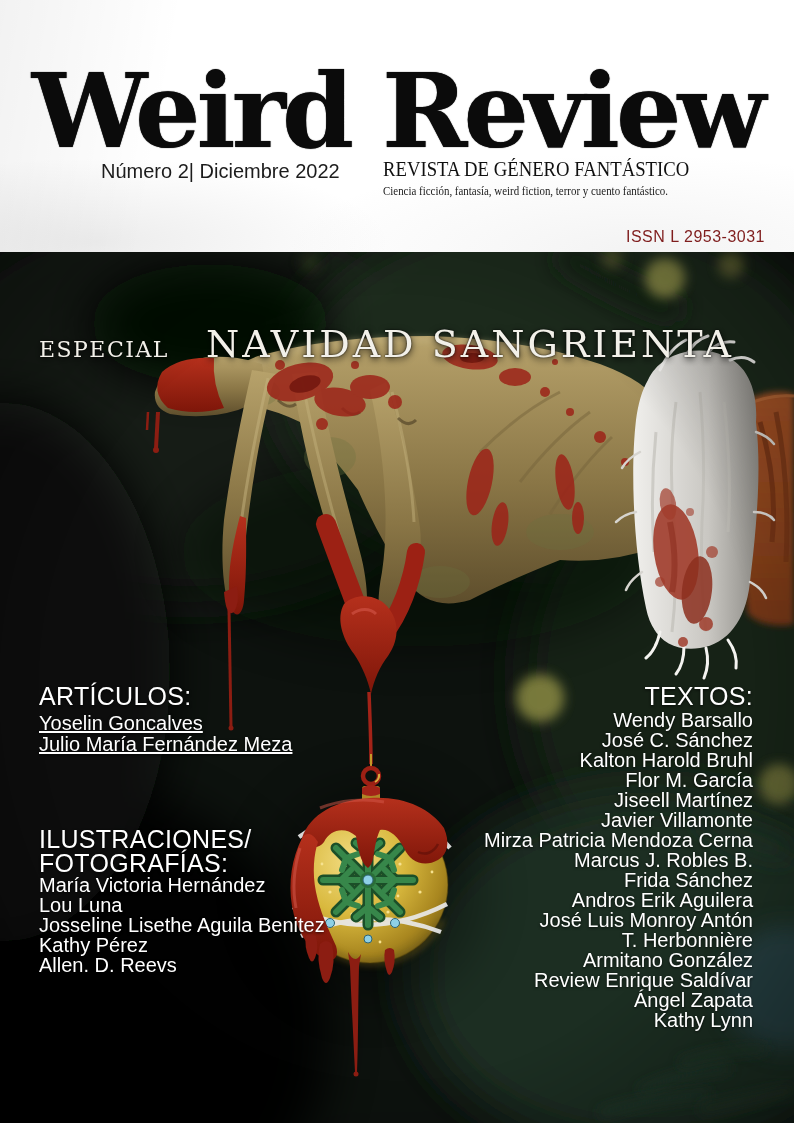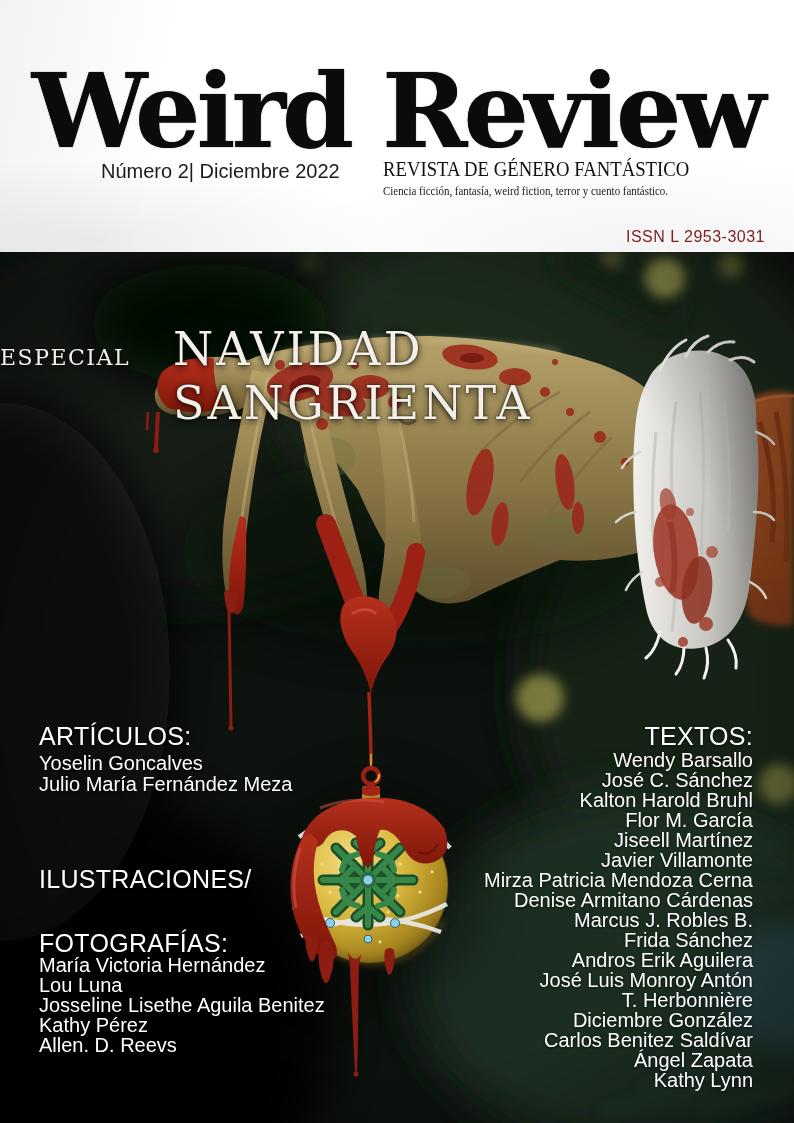--- a/index.html
+++ b/index.html
@@ -24,7 +24,7 @@
   .artwork{position:absolute;left:0;top:252px;width:794px;height:871px;background:#0d120e;overflow:hidden;}
   .artwork svg{position:absolute;left:0;top:0;}
   .title-row{position:absolute;left:0;right:0;top:70px;display:flex;justify-content:center;
-             align-items:baseline;gap:19px;padding-right:21px;
+             align-items:baseline;gap:13px;padding-right:21px;
              font-family:"DejaVu Serif",serif;color:#f2f0e9;
              text-shadow:0 2px 7px rgba(0,0,0,.85),0 0 2px rgba(0,0,0,.9);}
   .title-especial{font-size:22px;letter-spacing:1.5px;}

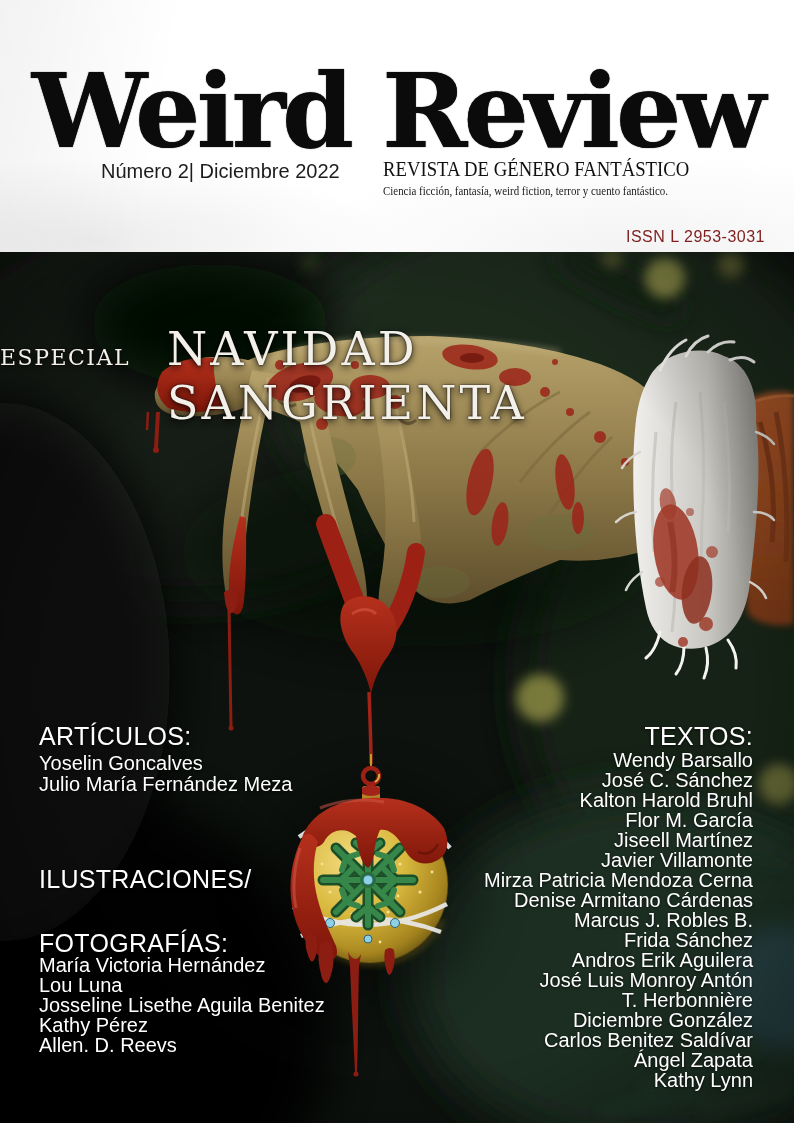--- a/index.html
+++ b/index.html
@@ -28,7 +28,7 @@
              font-family:"DejaVu Serif",serif;color:#f2f0e9;
              text-shadow:0 2px 7px rgba(0,0,0,.85),0 0 2px rgba(0,0,0,.9);}
   .title-especial{font-size:22px;letter-spacing:1.5px;}
-  .title-navidad{font-size:46px;letter-spacing:3px;margin-left:24px;}
+  .title-navidad{font-size:38px;letter-spacing:3px;margin-left:24px;}
   .credits{position:absolute;color:#ffffff;text-shadow:0 1px 3px rgba(0,0,0,.75);}
   .credits .heading{font-size:25px;line-height:26px;letter-spacing:.3px;margin-top:40px;}
   .credits .heading.two{line-height:23.5px;}

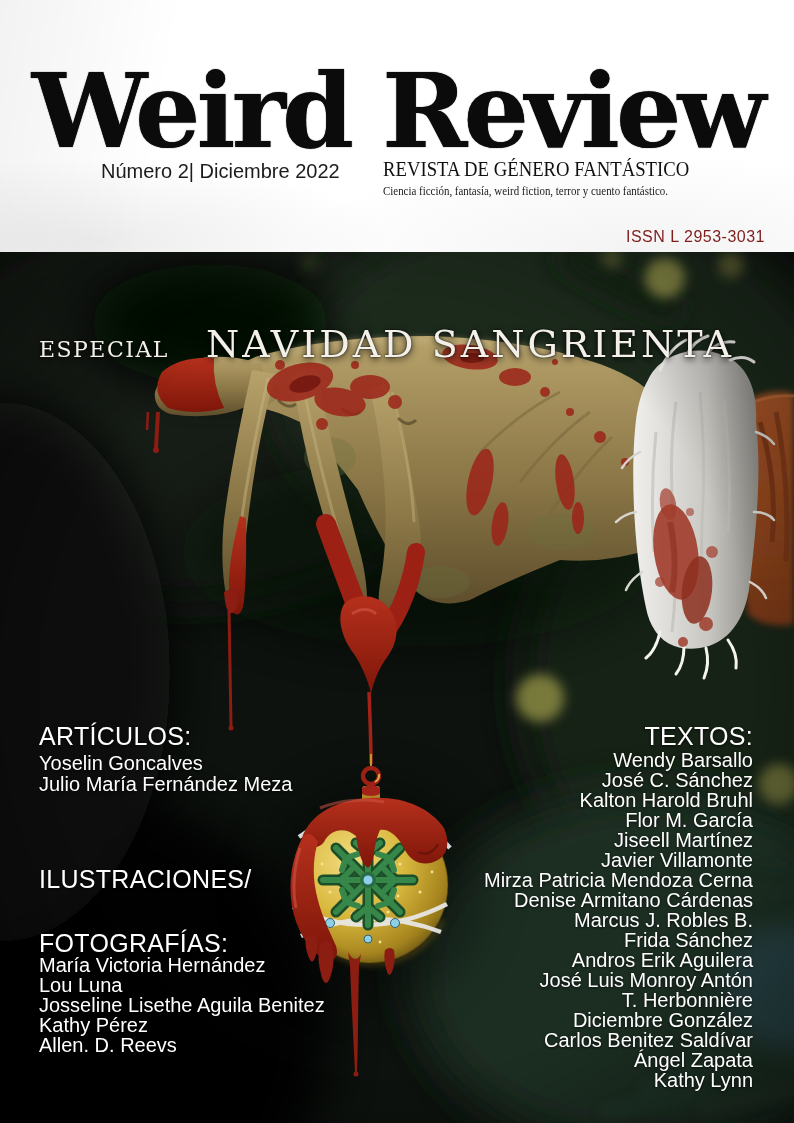--- a/index.html
+++ b/index.html
@@ -30,7 +30,7 @@
   .title-especial{font-size:22px;letter-spacing:1.5px;}
   .title-navidad{font-size:38px;letter-spacing:3px;margin-left:24px;}
   .credits{position:absolute;color:#ffffff;text-shadow:0 1px 3px rgba(0,0,0,.75);}
-  .credits .heading{font-size:25px;line-height:26px;letter-spacing:.3px;margin-top:40px;}
+  .credits .heading{font-size:25px;line-height:26px;letter-spacing:.3px;}
   .credits .heading.two{line-height:23.5px;}
   .list{margin:0;padding:0;}
   .list-item{font-size:20px;}

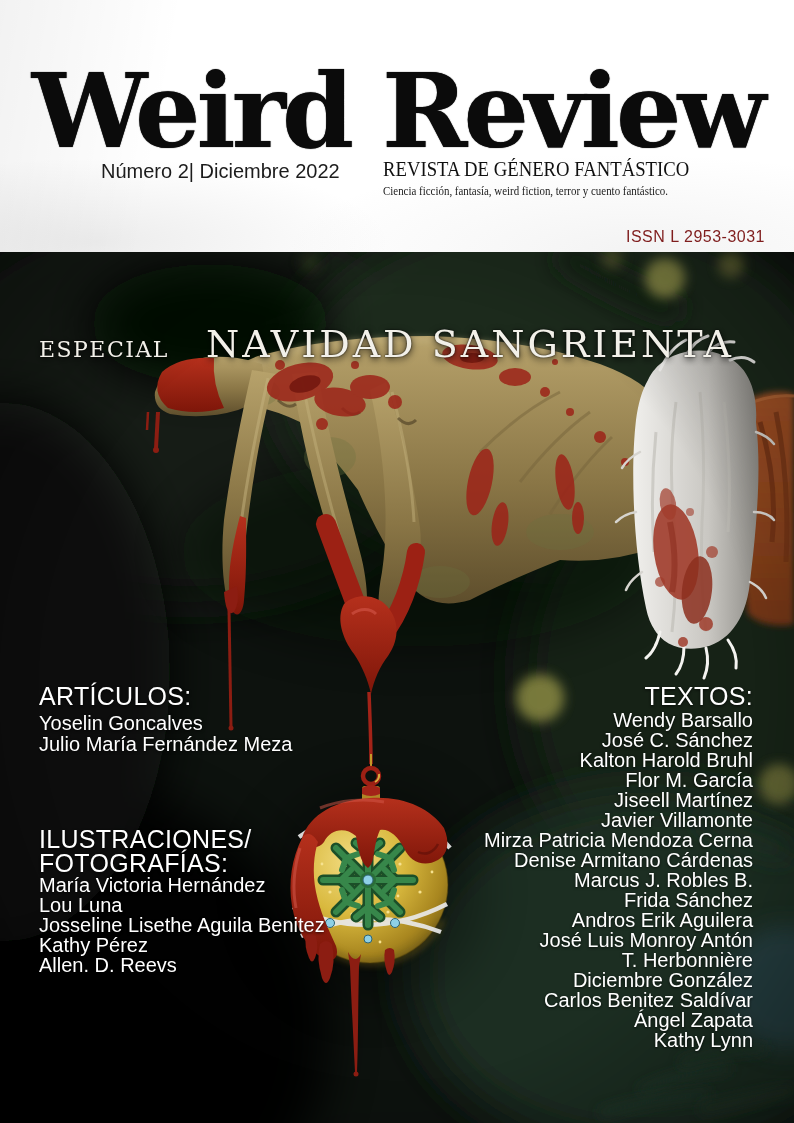--- a/index.html
+++ b/index.html
@@ -36,7 +36,7 @@
   .list-item{font-size:20px;}
   .col-left{left:39px;top:431px;width:330px;text-align:left;}
   .col-left .list{margin-top:4px;}
-  .col-left .list-item{line-height:21px;}
+  .col-left .list-item{line-height:21px;text-decoration:underline;}
   .col-illus{left:39px;top:576px;width:340px;text-align:left;}
   .col-illus .list{margin-top:0px;}
   .col-illus .list-item{line-height:20px;}

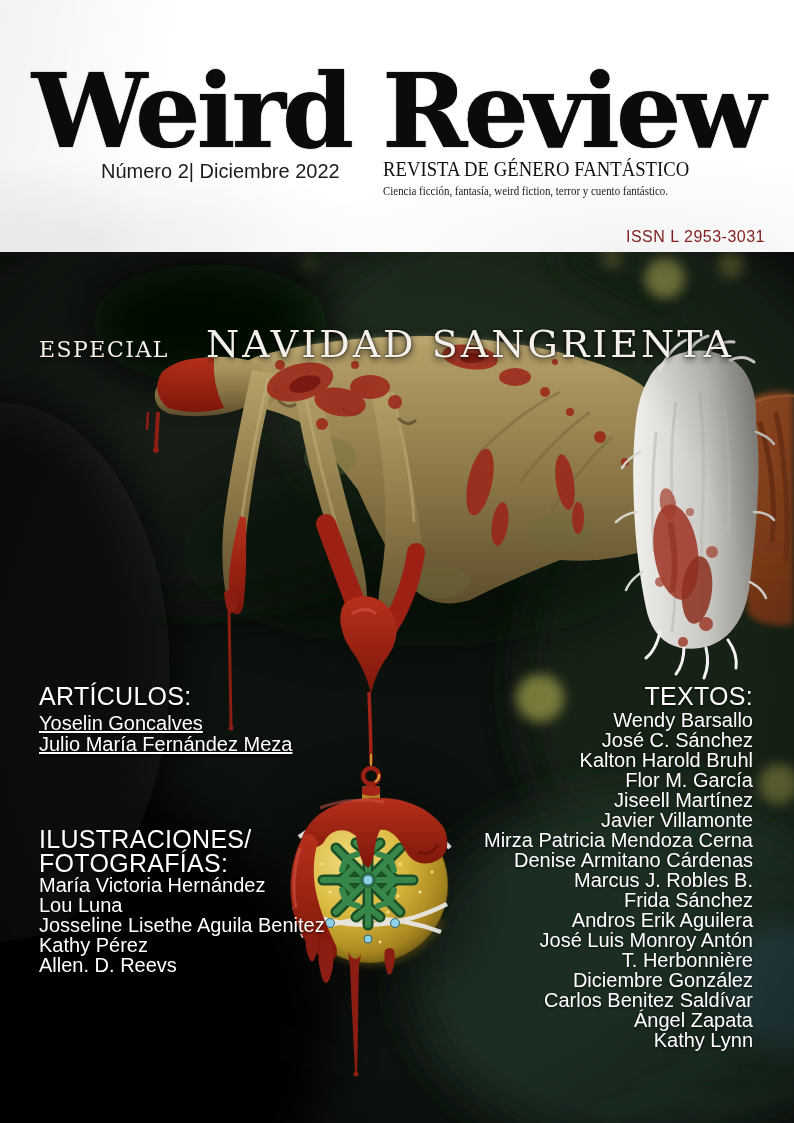--- a/index.html
+++ b/index.html
@@ -380,7 +380,6 @@
         <div class="list-item">Jiseell Martínez</div>
         <div class="list-item">Javier Villamonte</div>
         <div class="list-item">Mirza Patricia Mendoza Cerna</div>
-        <div class="list-item">Denise Armitano Cárdenas</div>
         <div class="list-item">Marcus J. Robles B.</div>
         <div class="list-item">Frida Sánchez</div>
         <div class="list-item">Andros Erik Aguilera</div>

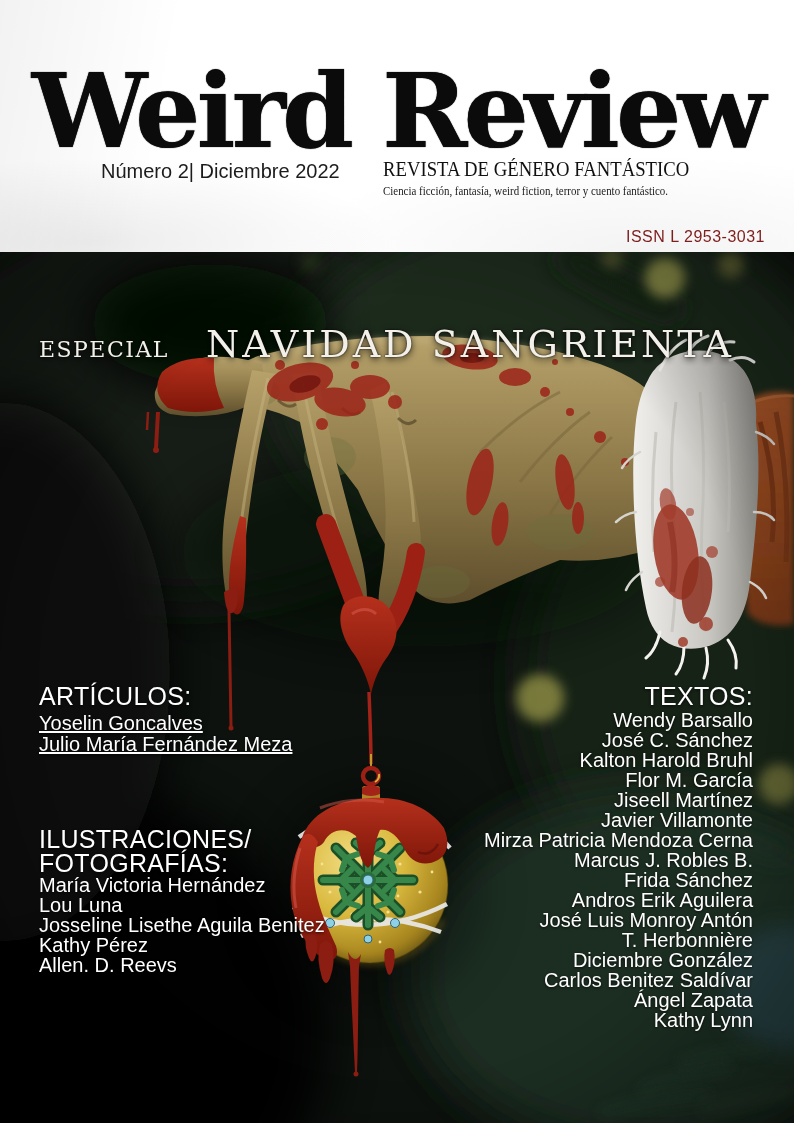--- a/index.html
+++ b/index.html
@@ -385,7 +385,7 @@
         <div class="list-item">Andros Erik Aguilera</div>
         <div class="list-item">José Luis Monroy Antón</div>
         <div class="list-item">T. Herbonnière</div>
-        <div class="list-item">Diciembre González</div>
+        <div class="list-item">Armitano González</div>
         <div class="list-item">Carlos Benitez Saldívar</div>
         <div class="list-item">Ángel Zapata</div>
         <div class="list-item">Kathy Lynn</div>

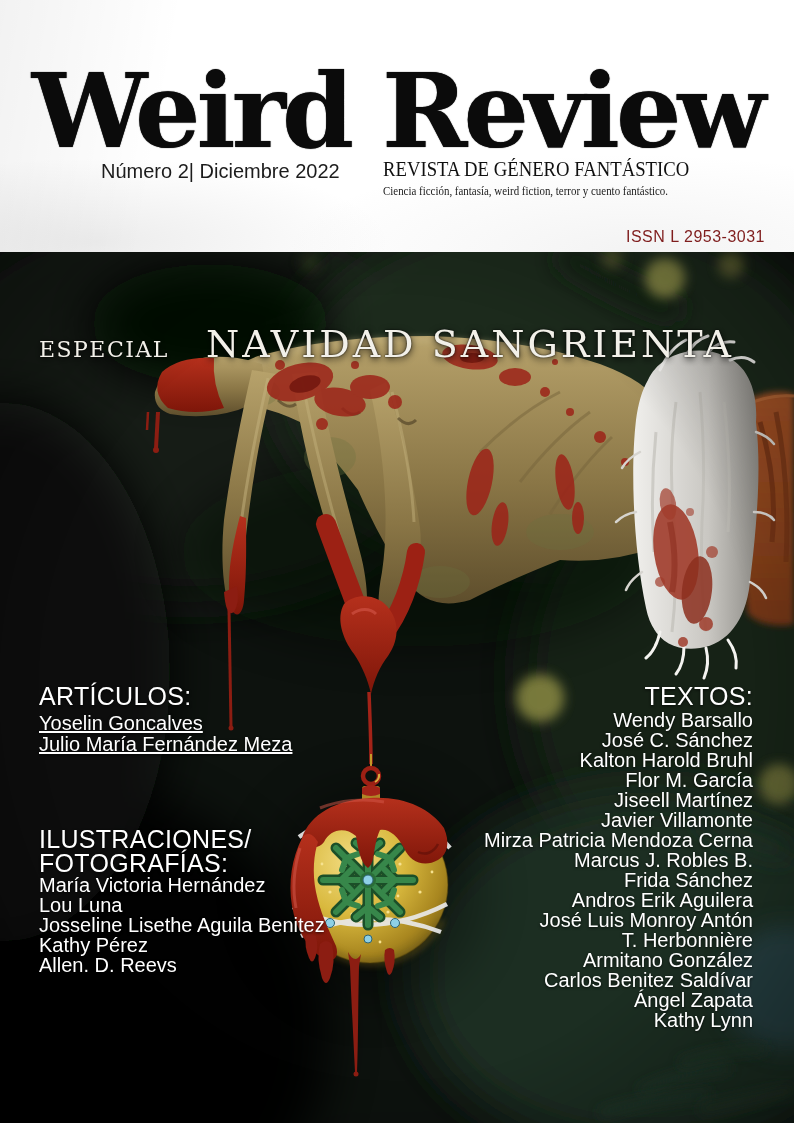--- a/index.html
+++ b/index.html
@@ -386,7 +386,7 @@
         <div class="list-item">José Luis Monroy Antón</div>
         <div class="list-item">T. Herbonnière</div>
         <div class="list-item">Armitano González</div>
-        <div class="list-item">Carlos Benitez Saldívar</div>
+        <div class="list-item">Review Enrique Saldívar</div>
         <div class="list-item">Ángel Zapata</div>
         <div class="list-item">Kathy Lynn</div>
       </div>

